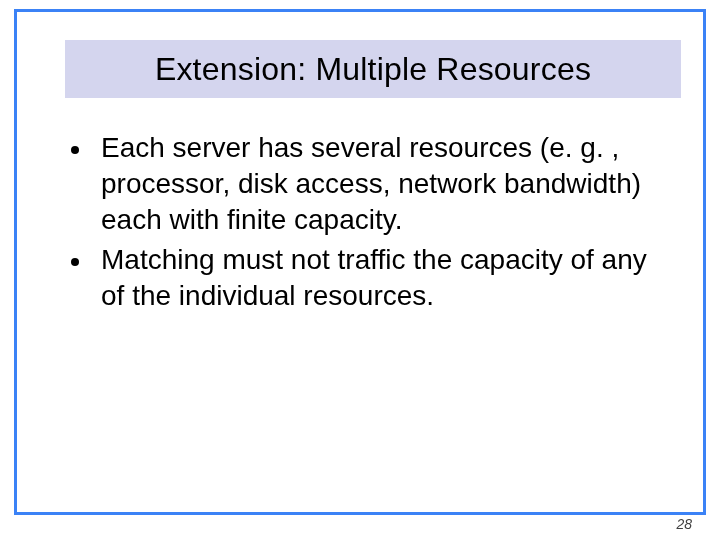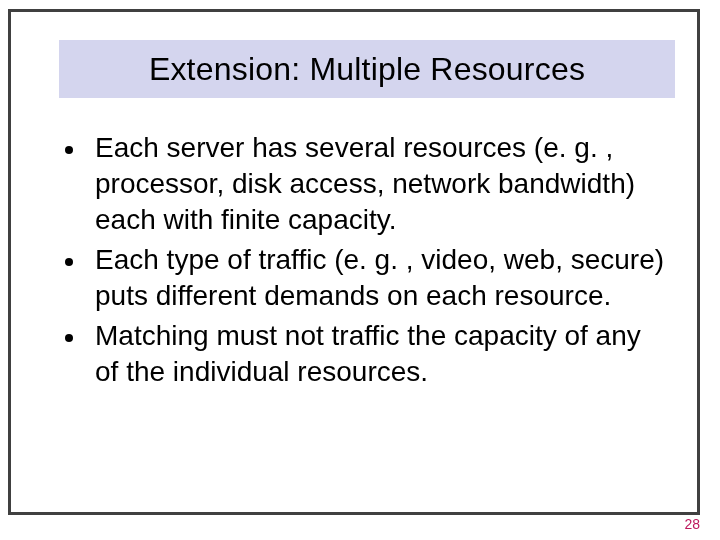--- a/index.html
+++ b/index.html
@@ -18,11 +18,11 @@
   }
   .frame {
     position: absolute;
-    left: 8px;
+    left: 14px;
     top: 9px;
     width: 692px;
     height: 506px;
-    border: 3px solid #404040;
+    border: 3px solid #3b82f6;
     box-sizing: border-box;
   }
   .title-box {

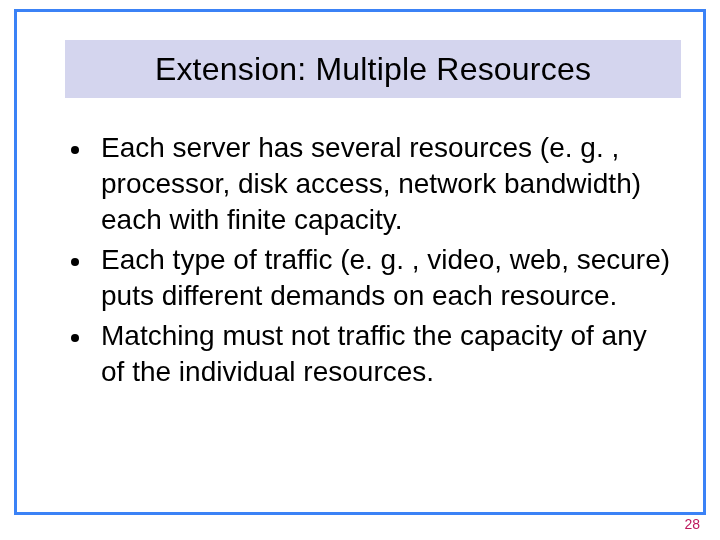--- a/index.html
+++ b/index.html
@@ -89,10 +89,6 @@
       </div>
       <div class="bullet">
         <div class="dot"></div>
-        <div class="bullet-text">Each type of traffic (e. g. , video, web, secure) puts different demands on each resource.</div>
-      </div>
-      <div class="bullet">
-        <div class="dot"></div>
         <div class="bullet-text">Matching must not traffic the capacity of any of the individual resources.</div>
       </div>
     </div>

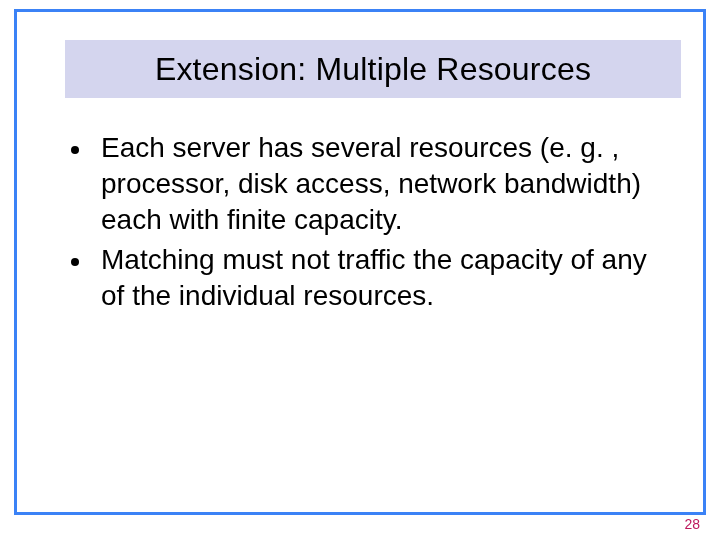--- a/index.html
+++ b/index.html
@@ -66,10 +66,11 @@
   }
   .pagenum {
     position: absolute;
-    right: 20px;
+    right: 28px;
     bottom: 8px;
     font-size: 14px;
-    color: #be185d;
+    color: #404040;
+    font-style: italic;
   }
 </style>
 </head>

